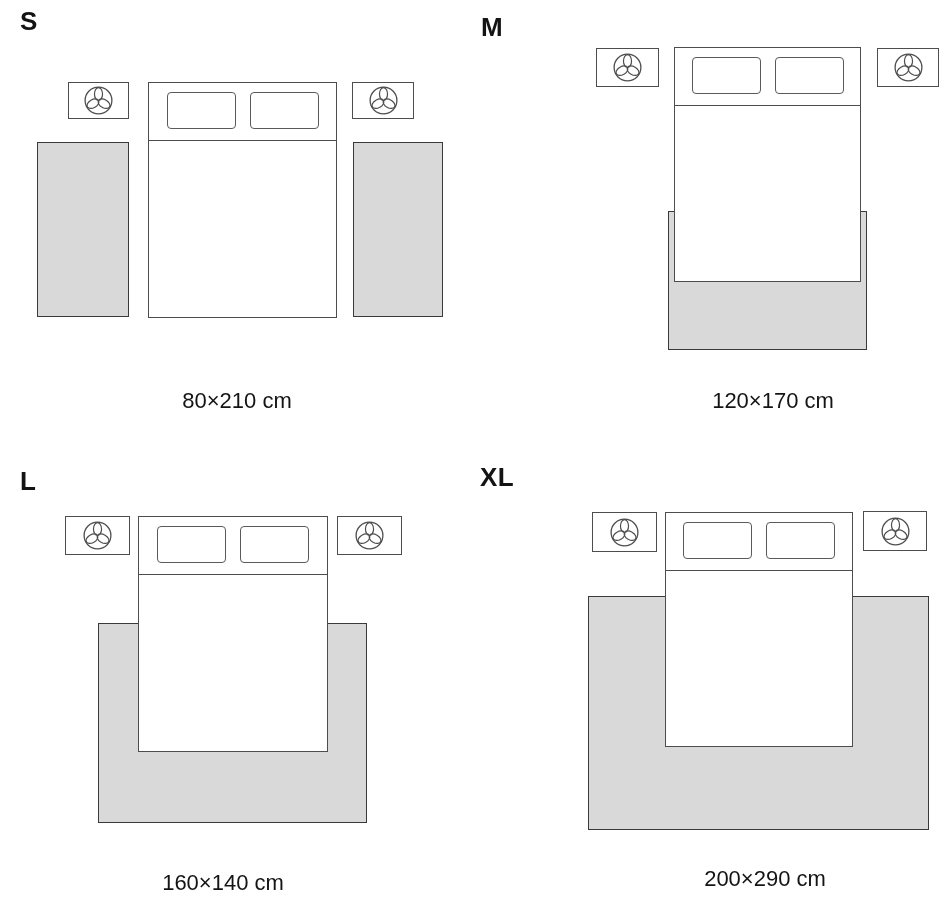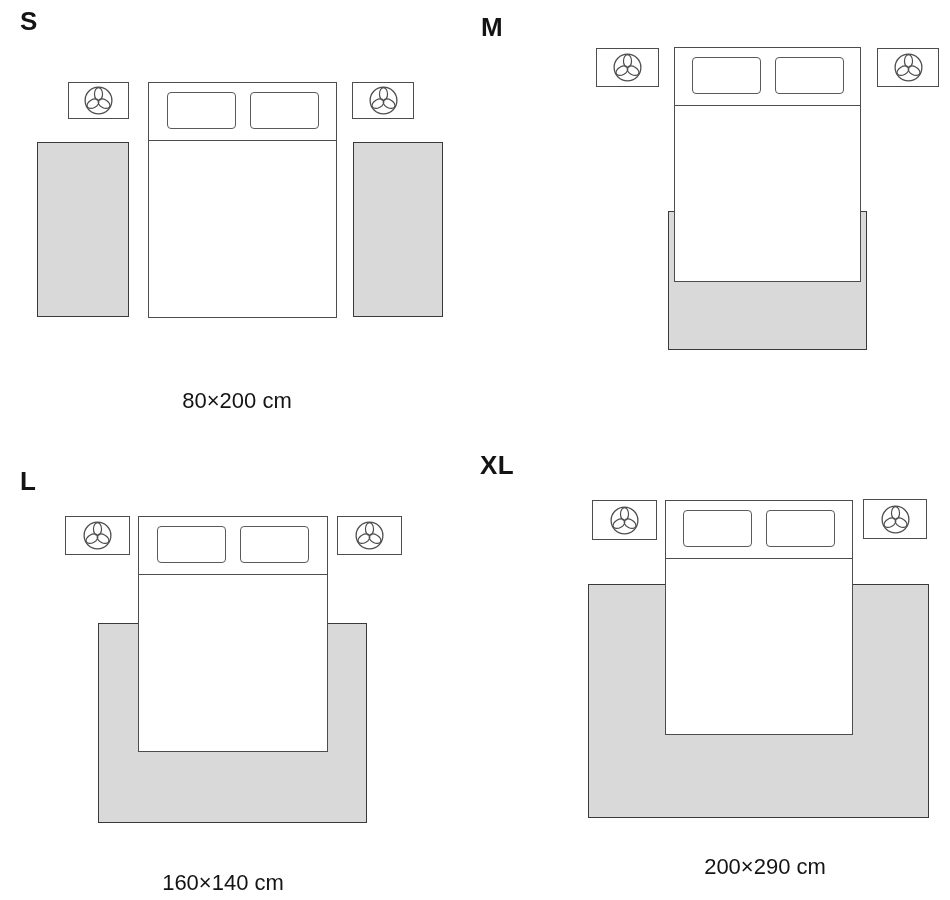--- a/index.html
+++ b/index.html
@@ -125,7 +125,7 @@
       </div>
     </div>
     <h2 class="size-label">S</h2>
-    <div class="caption">80×200 cm</div>
+    <div class="caption">80×210 cm</div>
   </section>
 
   <section class="panel panel-m">

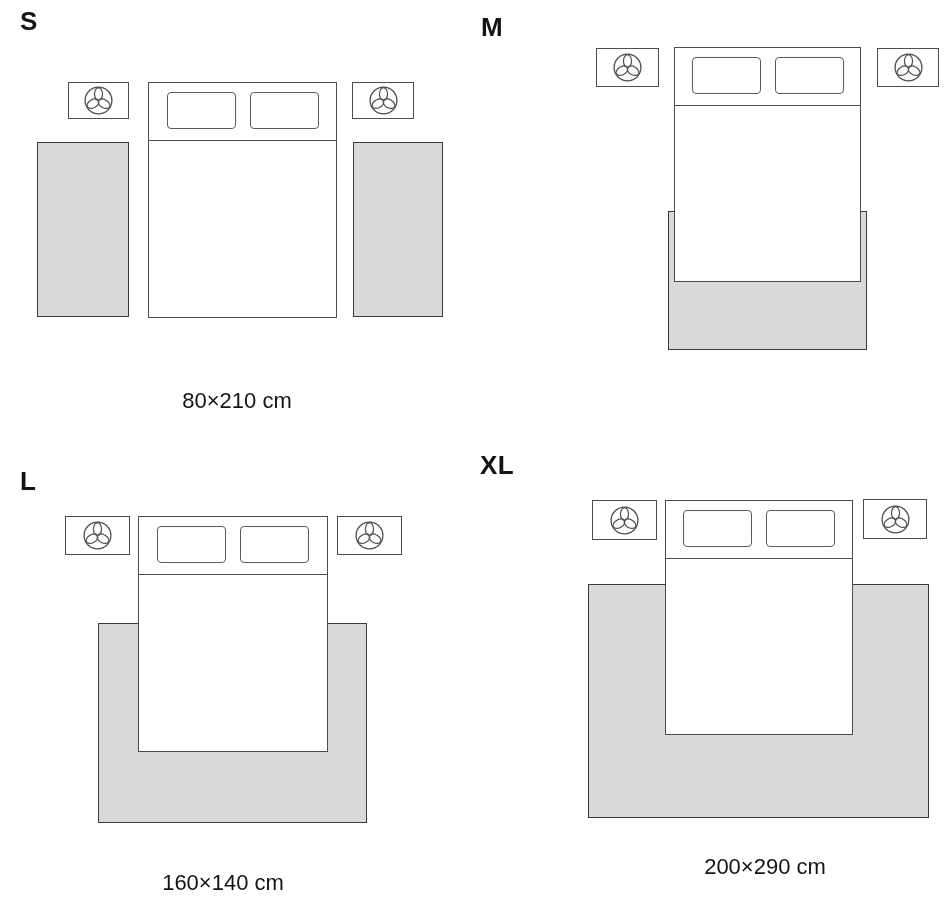--- a/index.html
+++ b/index.html
@@ -149,6 +149,7 @@
       </div>
     </div>
     <h2 class="size-label">M</h2>
+    <div class="caption">120×170 cm</div>
   </section>
 
   <section class="panel panel-l">

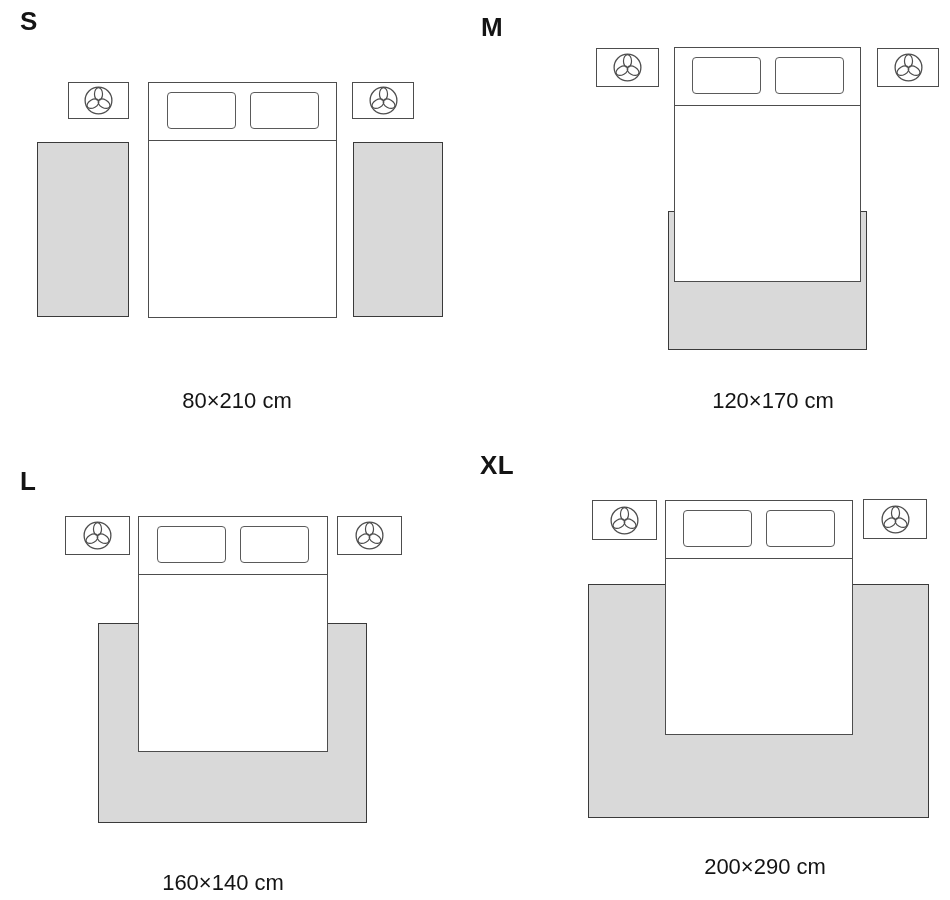--- a/index.html
+++ b/index.html
@@ -19,7 +19,7 @@
   .panel-s{left:0;top:0;}
   .panel-m{left:475px;top:0;}
   .panel-l{left:0;top:450px;}
-  .panel-xl{left:475px;top:434px;}
+  .panel-xl{left:475px;top:446px;}
 
   .size-label{
     position:absolute;font-size:26px;font-weight:700;line-height:1;color:var(--text-color,#141414);

